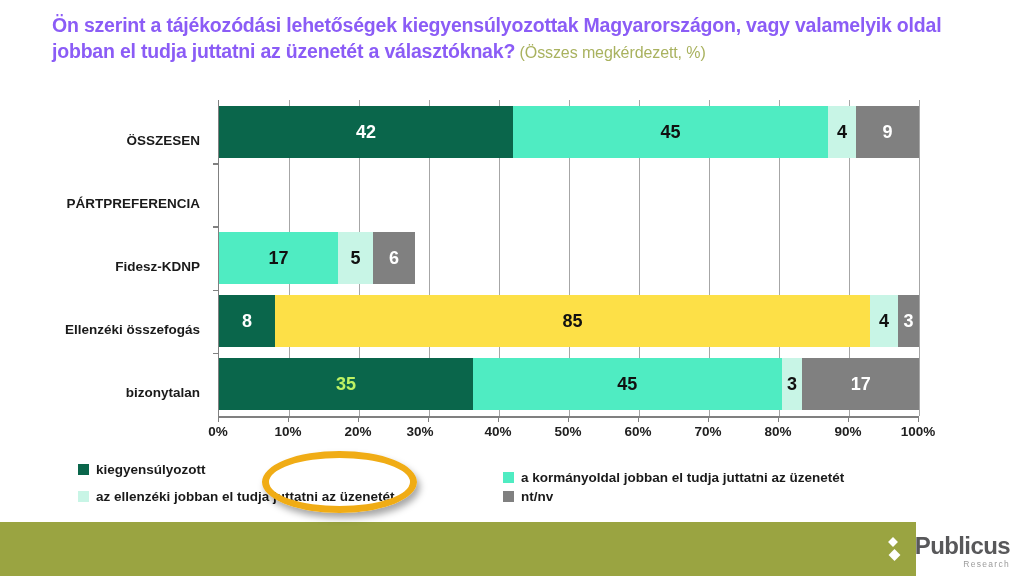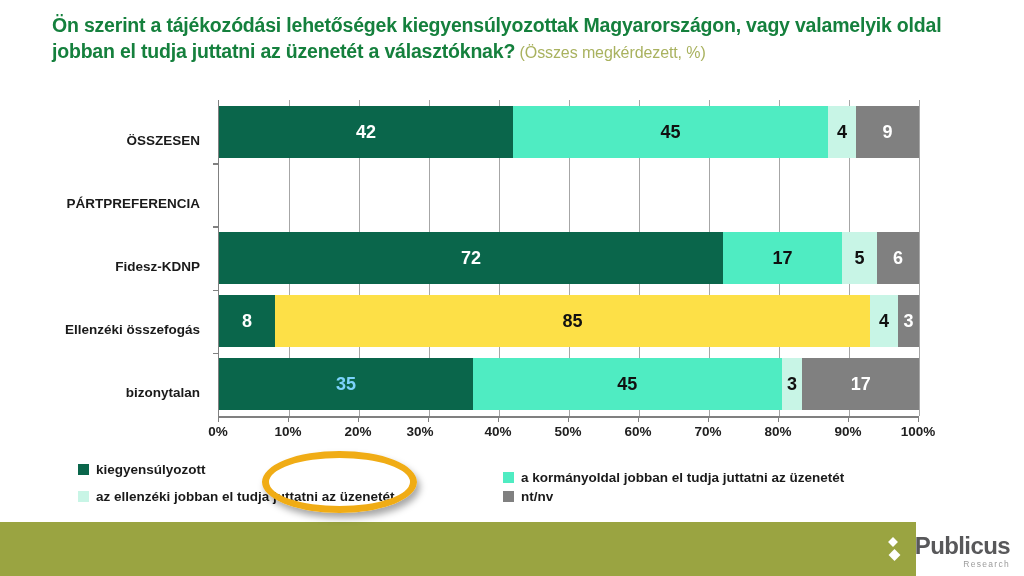--- a/index.html
+++ b/index.html
@@ -25,7 +25,7 @@
   .title-text {
     font-size: 19.5px;
     font-weight: bold;
-    color: #15803d;
+    color: #8b5cf6;
     line-height: 26px;
     letter-spacing: -0.2px;
     text-align: center;

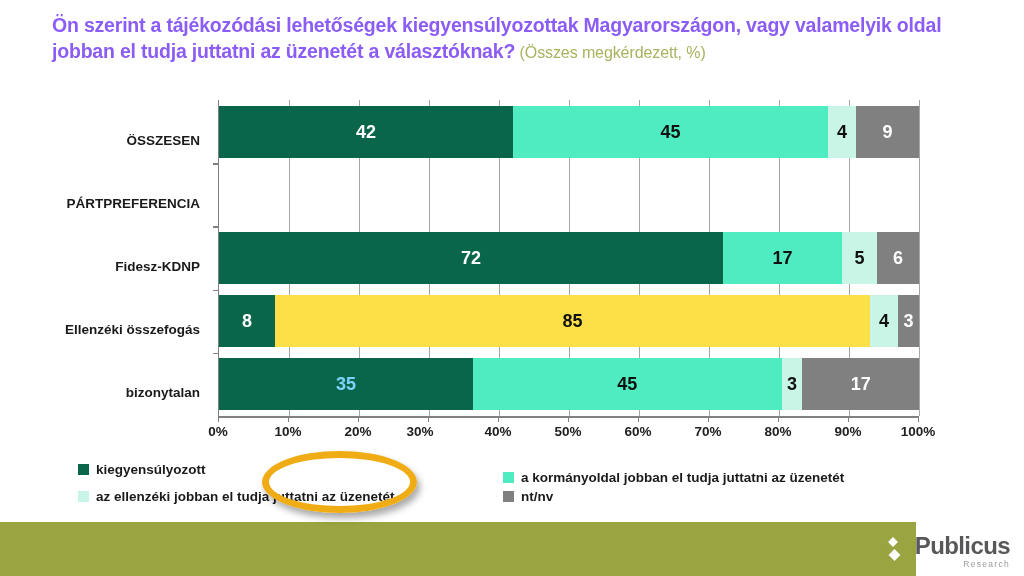--- a/index.html
+++ b/index.html
@@ -290,9 +290,6 @@
         </div>
         <div class="bar-row" style="top: 68.8px;"></div>
         <div class="bar-row" style="top: 132px;">
-          <div class="seg" style="width: 504px; background: rgb(10, 102, 75); color: rgb(255, 255, 255);">
-            <span>72</span>
-          </div>
           <div class="seg" style="width: 119px; background: rgb(79, 236, 194); color: rgb(17, 17, 17);">
             <span>17</span>
           </div>

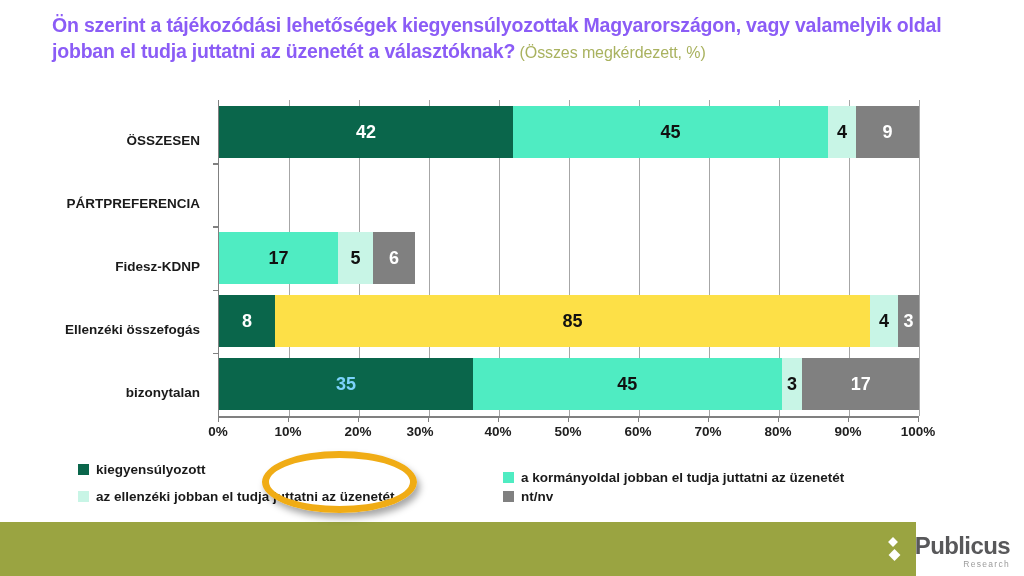--- a/index.html
+++ b/index.html
@@ -315,7 +315,7 @@
           </div>
         </div>
         <div class="bar-row" style="top: 258.4px;">
-          <div class="seg" style="width: 259px; background: rgb(10, 102, 75); color: #7dd3fc;">
+          <div class="seg" style="width: 259px; background: rgb(10, 102, 75); color: #bef264;">
             <span>35</span>
           </div>
           <div class="seg" style="width: 315px; background: rgb(79, 236, 194); color: rgb(17, 17, 17);">

